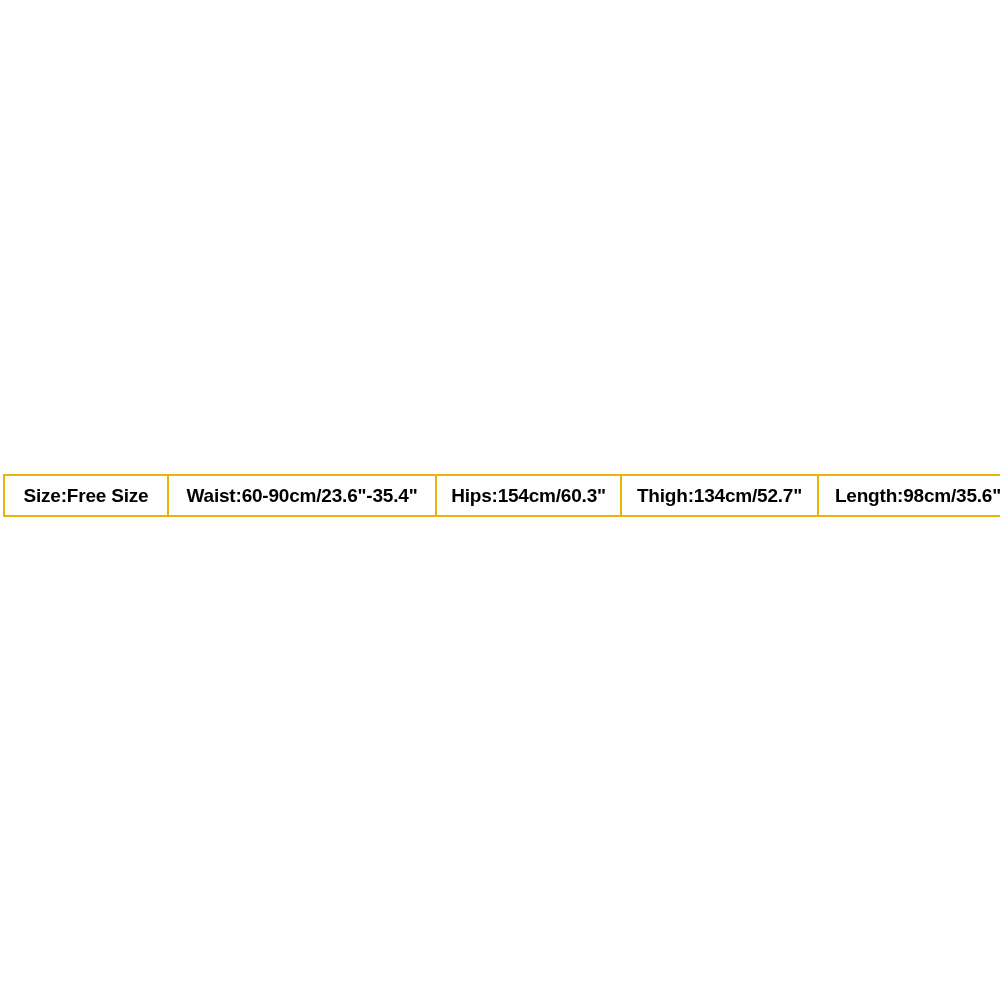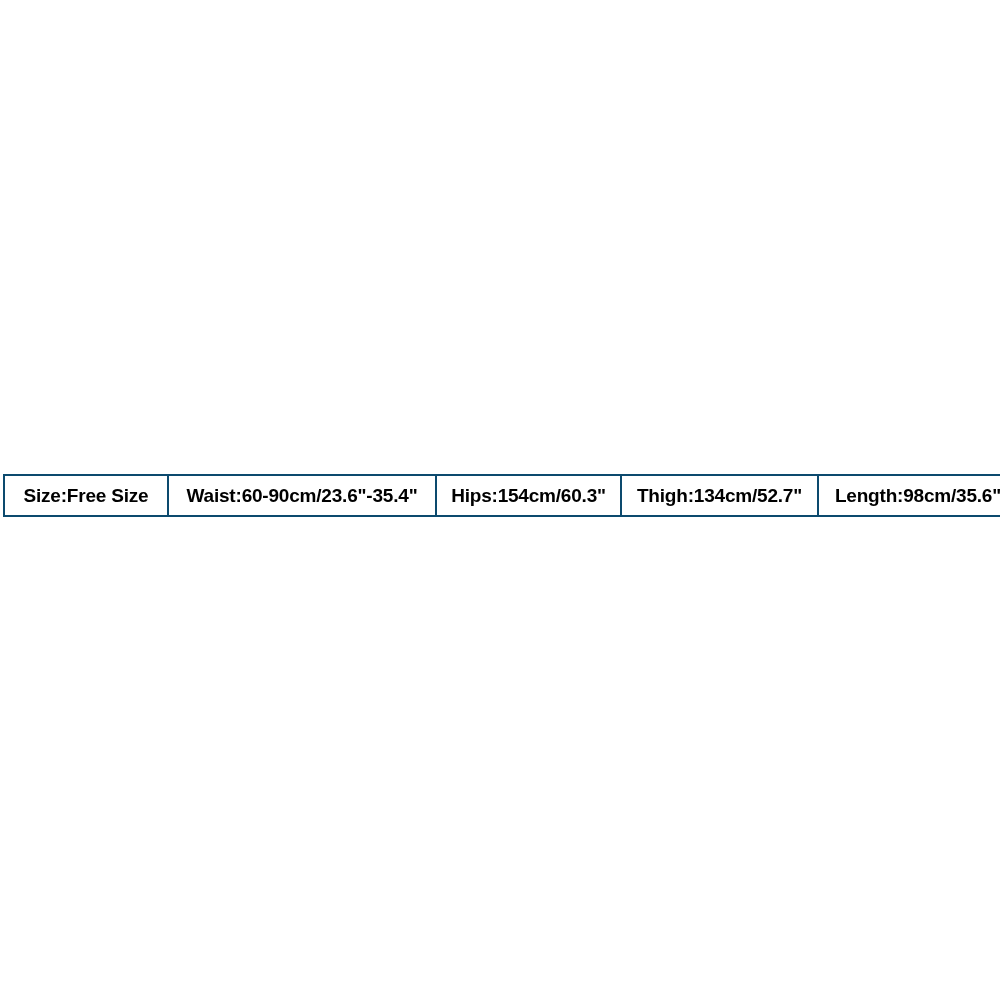--- a/index.html
+++ b/index.html
@@ -26,7 +26,7 @@
     width: 100%;
   }
   table.size-table td {
-    border: 2px solid #0c4a6e;
+    border: 2px solid #eab308;
     height: 39px;
     padding: 0 2px;
     text-align: center;

